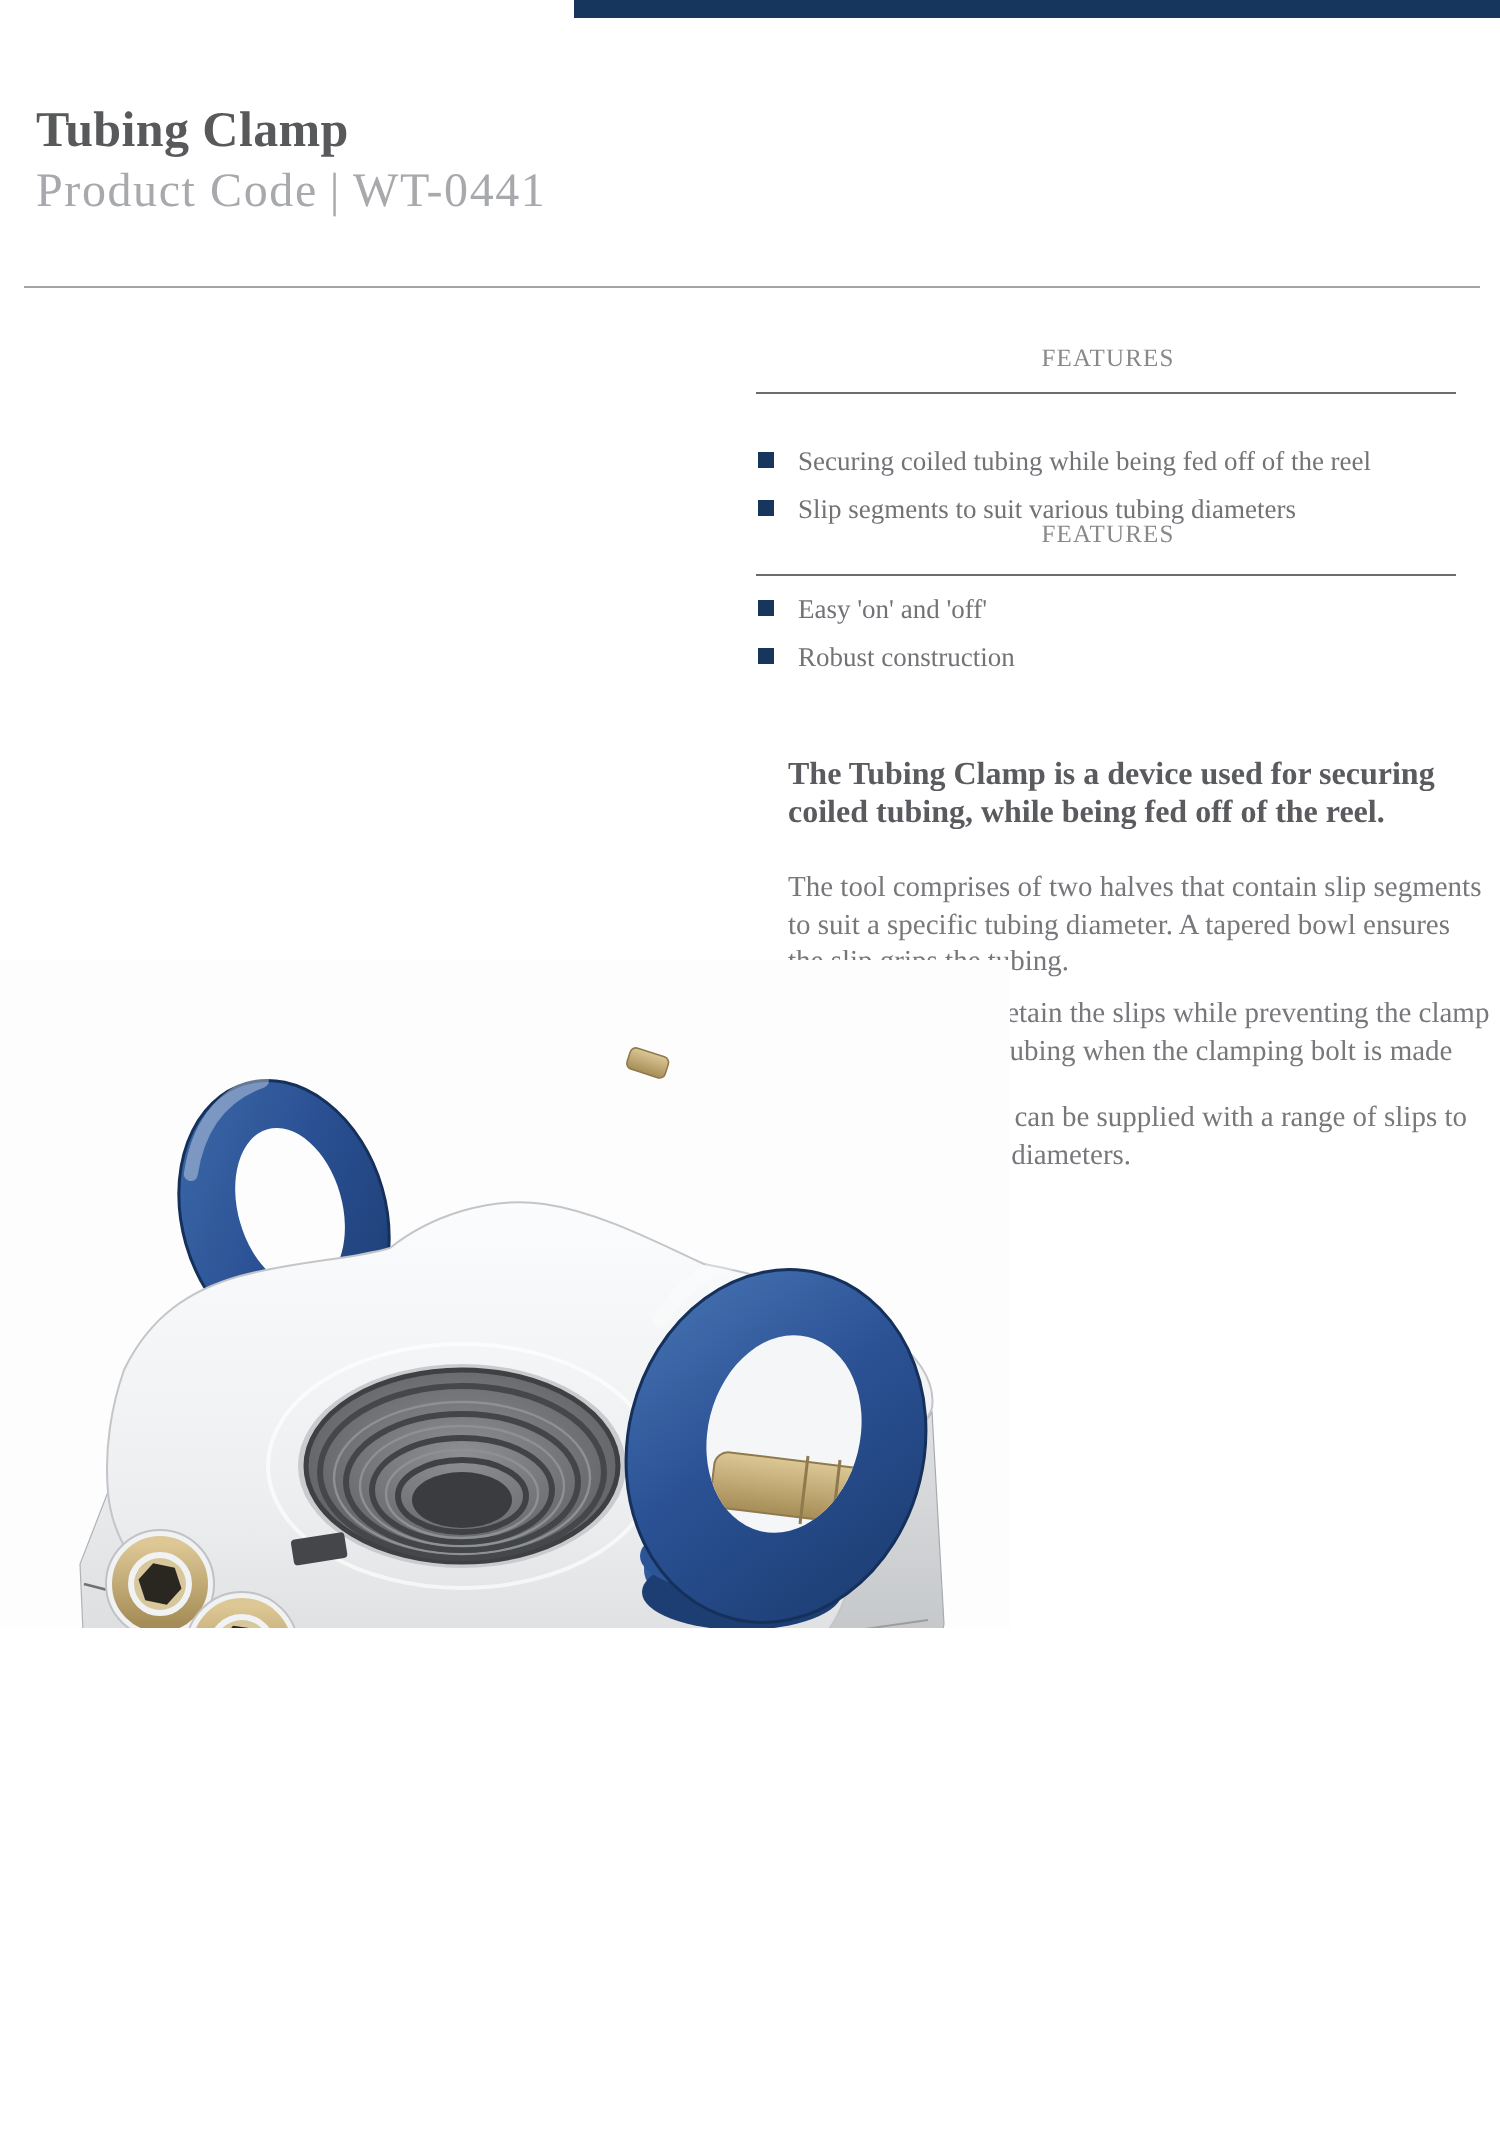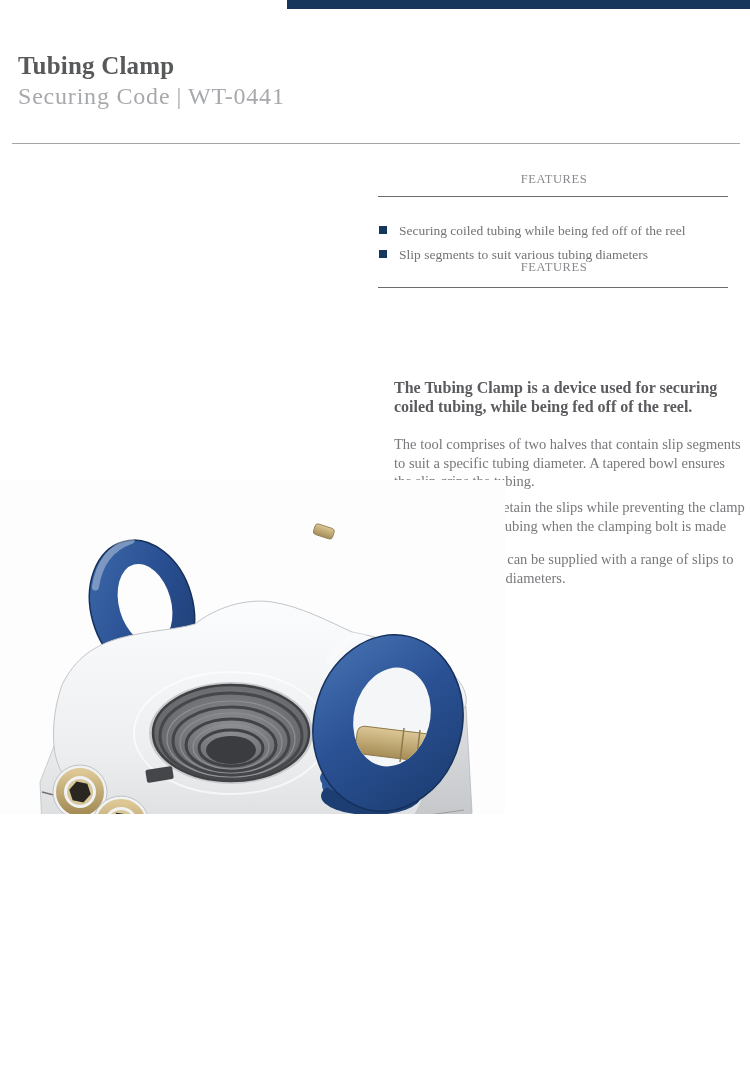--- a/index.html
+++ b/index.html
@@ -47,7 +47,7 @@
   <h1 class="title">Tubing Clamp</h1>
 
   <div class="subtitle">
-    <span>Securing Code</span><span class="sep">|</span><span>WT-0441</span>
+    <span>Product Code</span><span class="sep">|</span><span>WT-0441</span>
   </div>
 
   <div class="rule"></div>

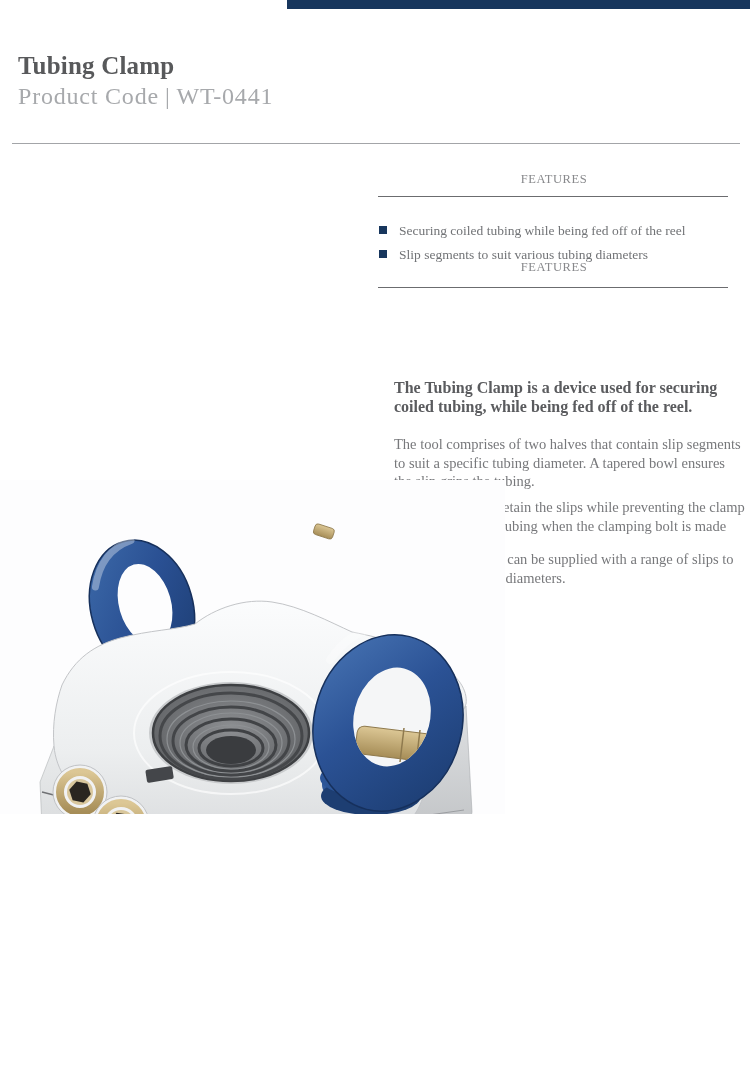--- a/index.html
+++ b/index.html
@@ -67,6 +67,16 @@
 
   <h2 class="col sec-heading" style="top:260px;">FEATURES</h2>
   <div class="sec-line" style="top:287px;"></div>
+  <ul class="col bullets" style="top:296px;">
+    <li>
+      <span class="sq"></span>
+      <span>Easy 'on' and 'off'</span>
+    </li>
+    <li>
+      <span class="sq"></span>
+      <span>Robust construction</span>
+    </li>
+  </ul>
 
   <p class="col lead" style="top:363px;">The Tubing Clamp is a device used for securing coiled tubing, while being fed off of the reel.</p>
   <p class="col para" style="top:419px;">The tool comprises of two halves that contain slip segments to suit a specific tubing diameter. A tapered bowl ensures the slip grips the tubing.</p>

